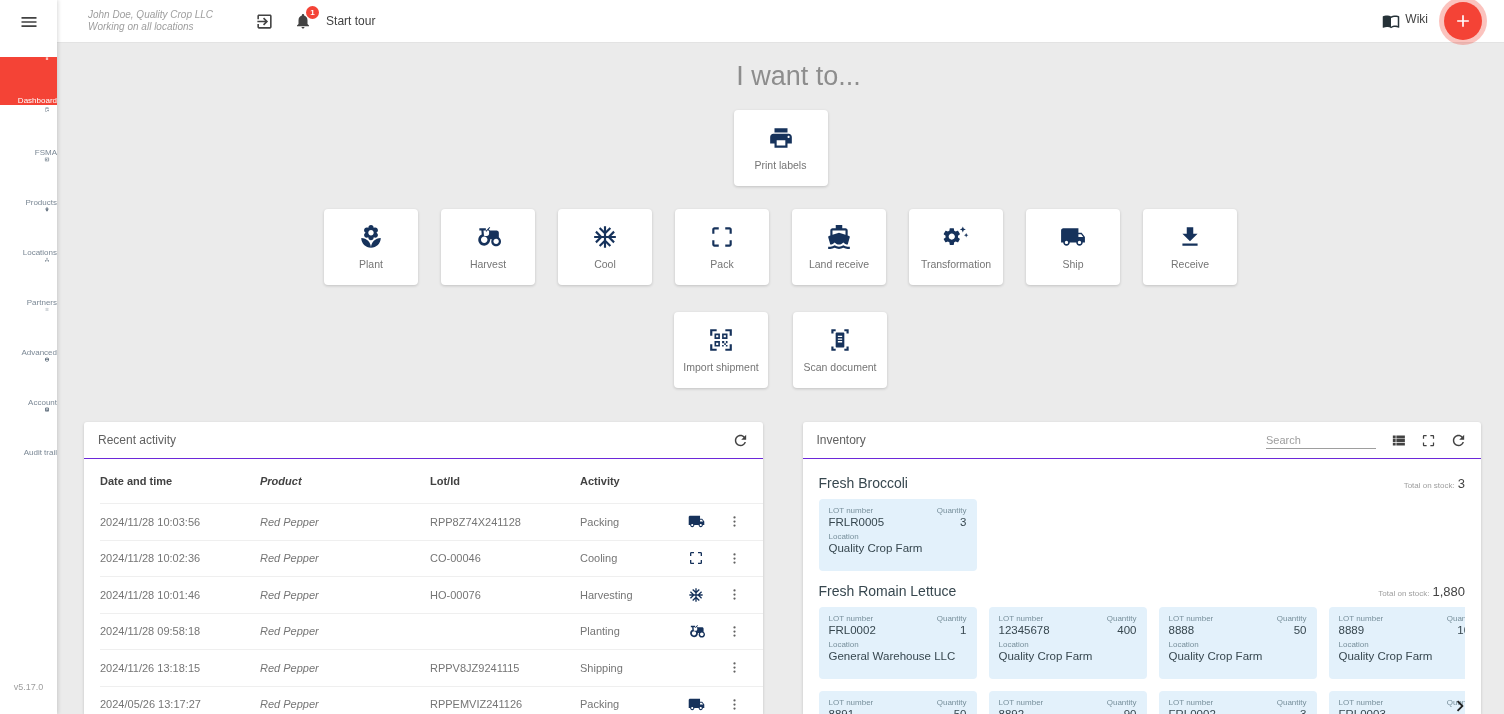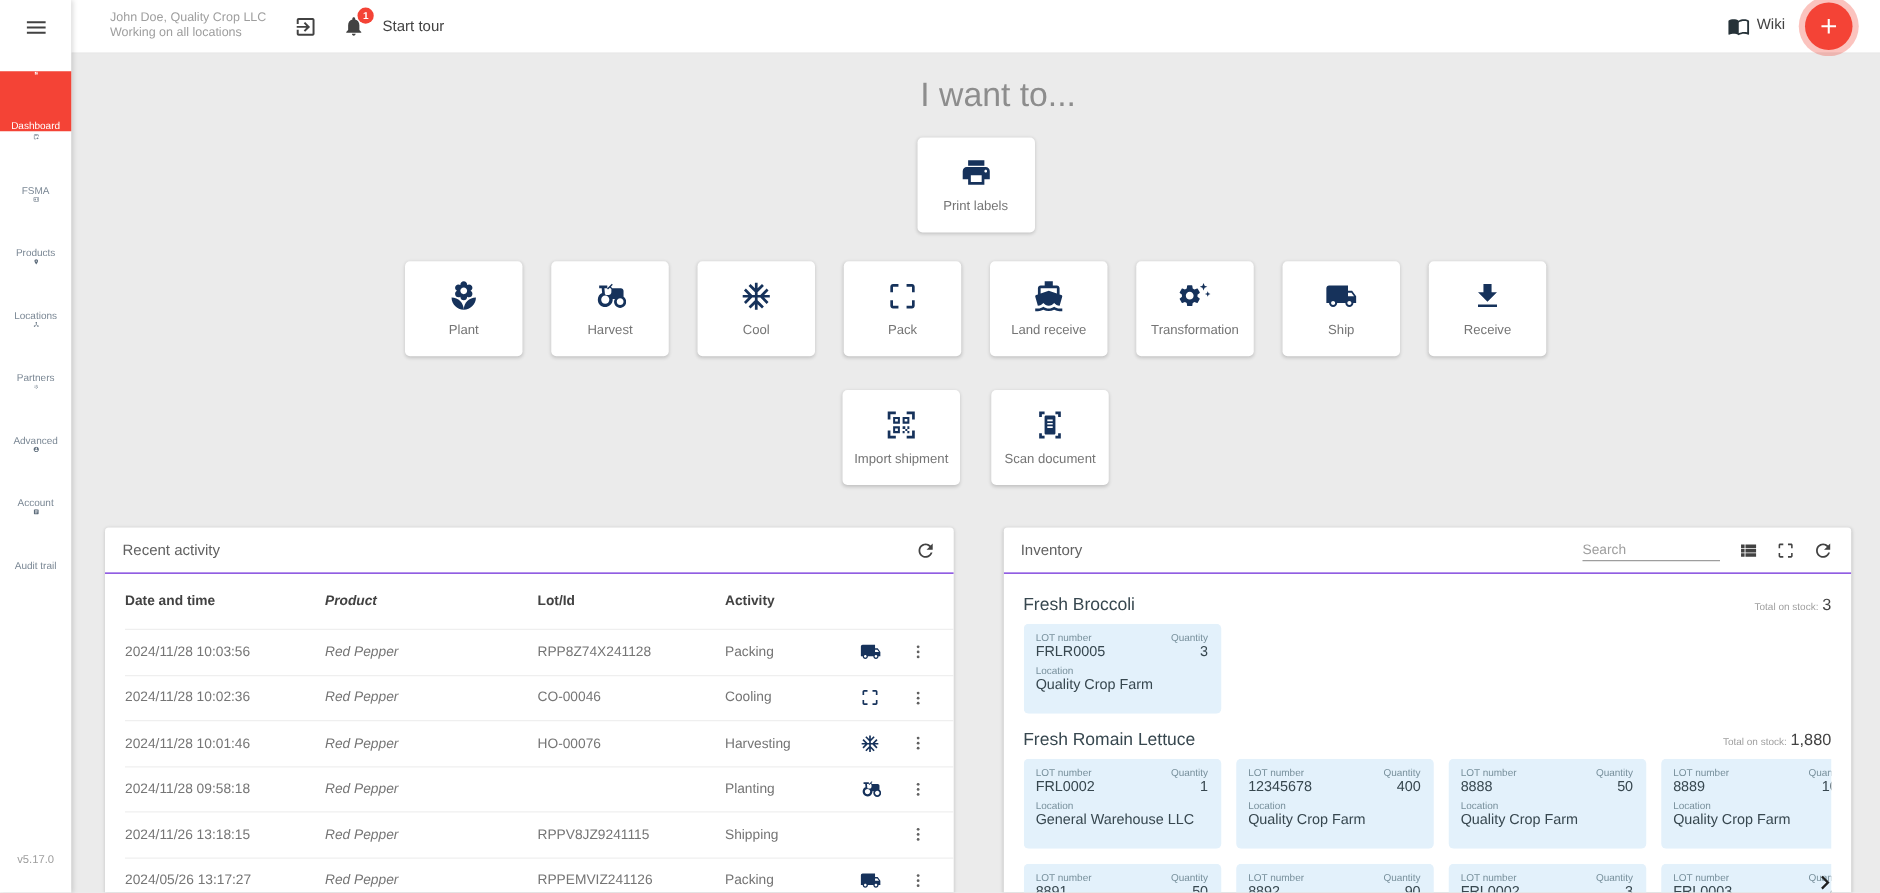--- a/index.html
+++ b/index.html
@@ -23,7 +23,7 @@
   
   .topbar { position:fixed; left:57px; top:0; width:1447px; height:43px; background:#fff;
     border-bottom:1px solid #e3e3e3; display:flex; align-items:center; padding:0 16px 0 31px; z-index:10; }
-  .userinfo { font-size:10px; color:#9e9e9e; line-height:1.25; margin-right:12px; }
+  .userinfo { font-size:10px; color:#9e9e9e; line-height:1.25; margin-right:32px;font-style:italic; }
   .topbtn { background:none; border:none; color:#424242; margin:0 10px; cursor:pointer; position:relative; }
   .badge { position:absolute; top:-6px; right:-7px; background:#f44336; color:#fff; font-size:8px;
     min-width:13px; height:13px; border-radius:7px; line-height:13px; text-align:center; font-weight:bold; }

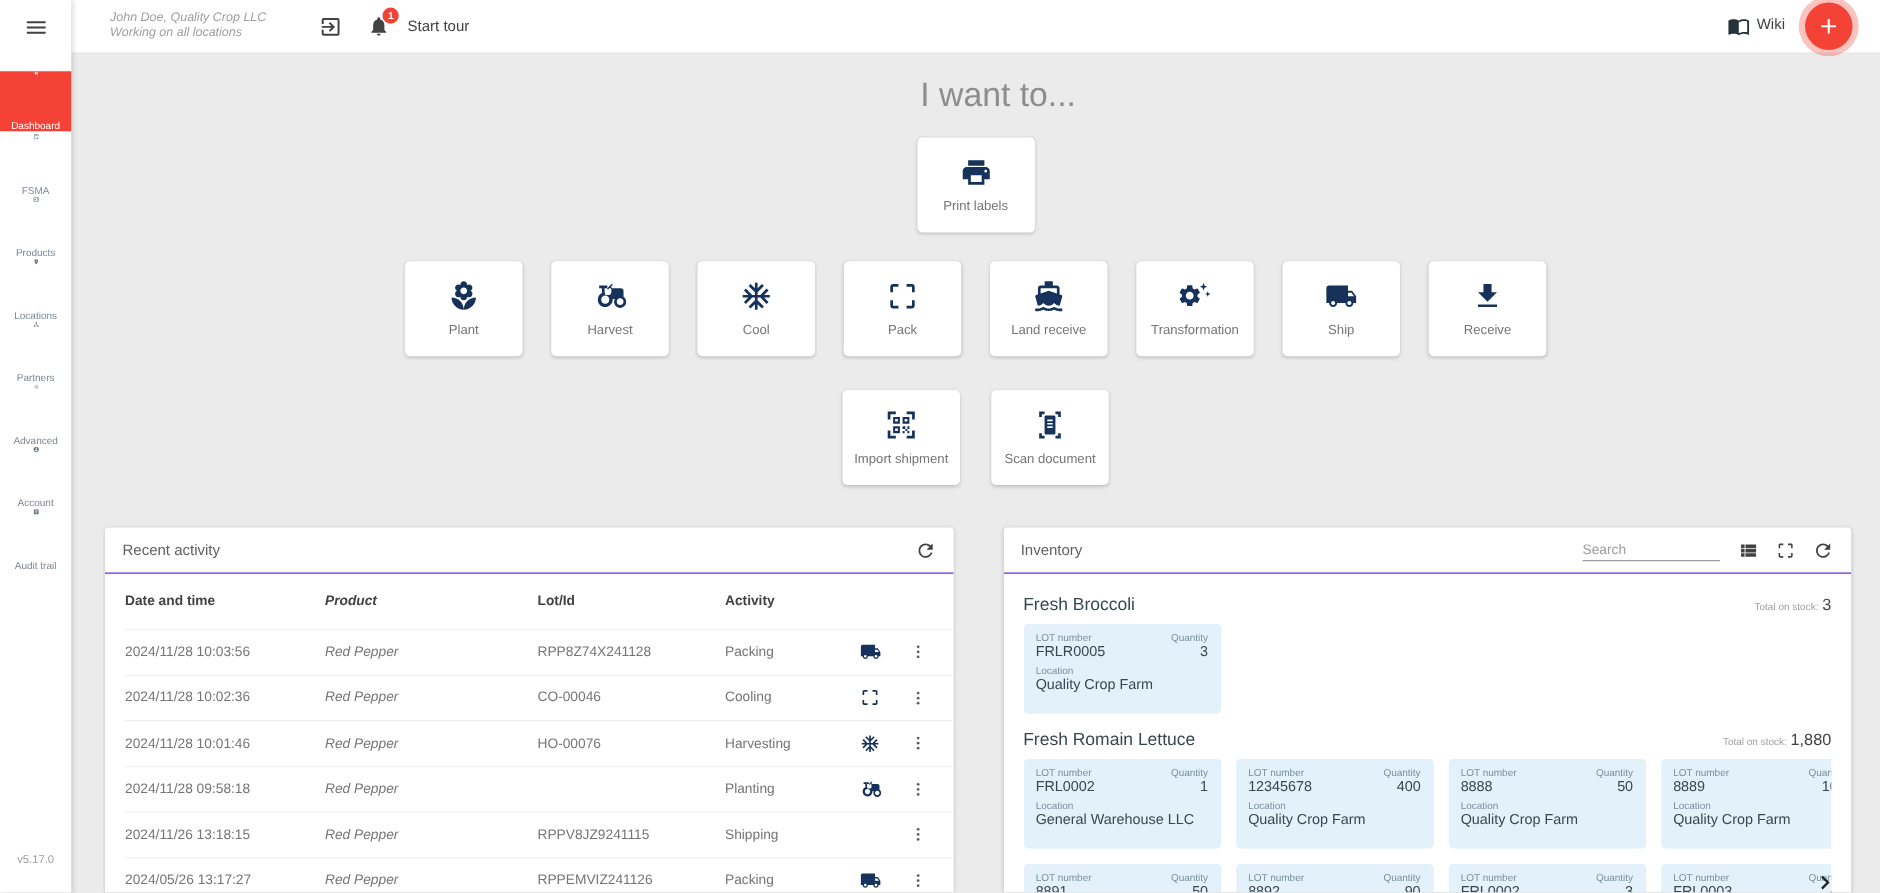--- a/index.html
+++ b/index.html
@@ -13,7 +13,7 @@
   .hamburger { height:43px; display:flex; align-items:center; justify-content:center;
     color:#424242; cursor:pointer; }
   .nav { margin-top:14px; display:flex; flex-direction:column; }
-  .nav-item { height:50px; display:flex; flex-direction:column; align-items:center;
+  .nav-item { height:50px; display:flex; flex-direction:column; align-items:flex-end;
     justify-content:center; color:#5c6b7a; cursor:pointer;gap:33px; }
   .nav-item .lbl { font-size:8px; margin-top:3px; color:#7a8794; }
   .nav-item.active { background:#f44336; color:#fff; height:48px; margin-bottom:2px; }

